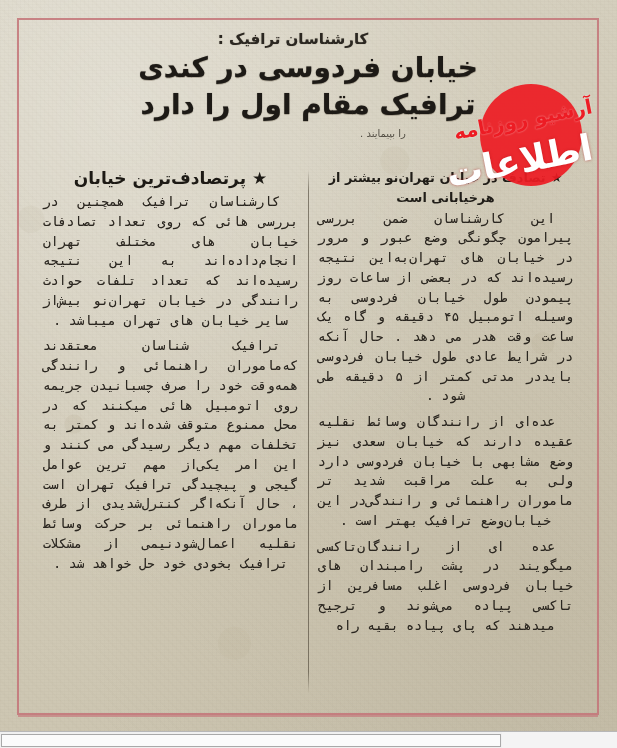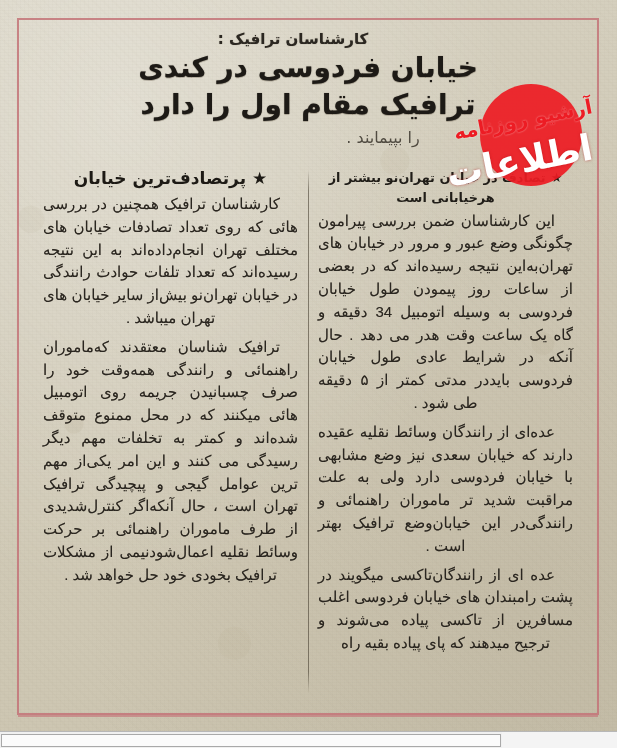--- a/index.html
+++ b/index.html
@@ -117,7 +117,7 @@
 
   .lead-tail {
     text-align: center;
-    font-size: 16px;
+    font-size: 10px;
     color: #3a352c;
     margin-top: 4px;
     padding-left: 150px;

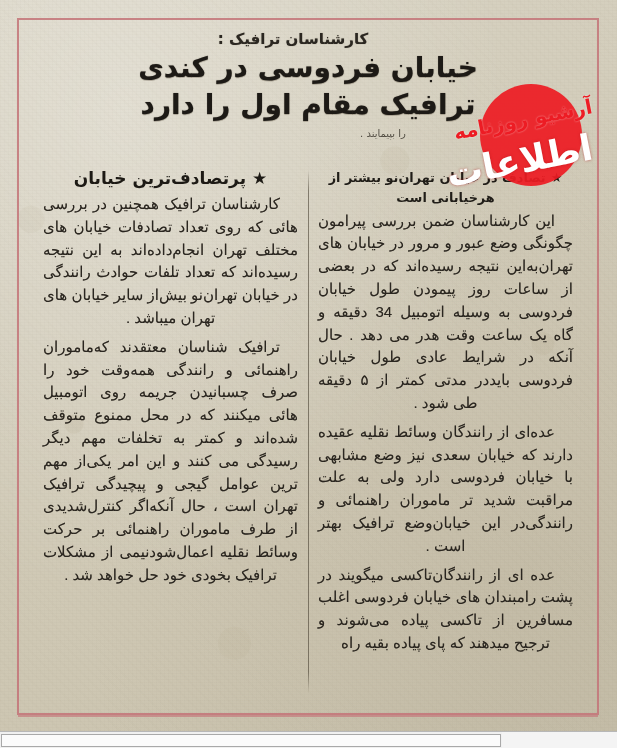--- a/index.html
+++ b/index.html
@@ -154,8 +154,8 @@
   }
 
   .para {
-    font-family: Liberation Sans, sans-serif;
-    font-size: 15px;
+    font-family: Liberation Mono, monospace;
+    font-size: 13px;
     line-height: 1.52;
     color: #2a2620;
     text-align: justify;

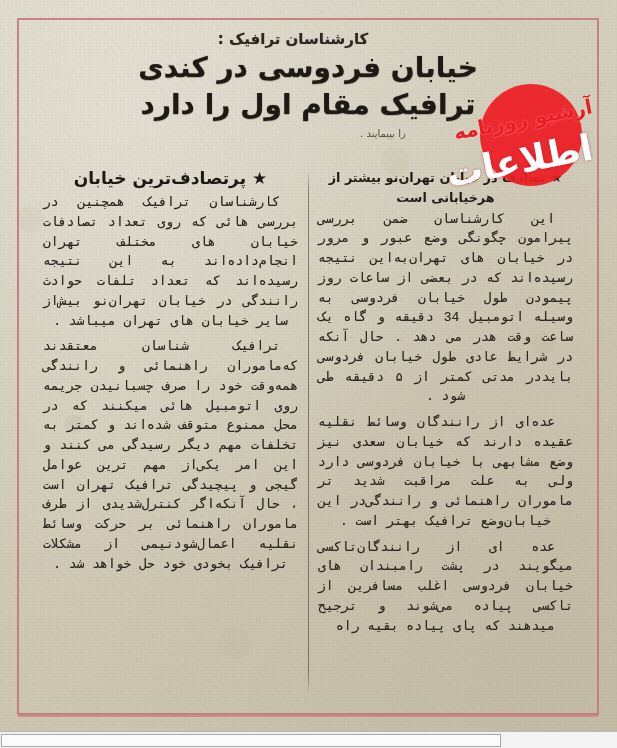--- a/index.html
+++ b/index.html
@@ -294,7 +294,7 @@
           <div class="bullet">
             <span class="star">★</span><span>تصادف در خیابان تهران‌نو بیشتر از هرخیابانی است</span>
           </div>
-          <p class="para">این کارشناسان ضمن بررسی پیرامون چگونگی وضع عبور و مرور در خیابان های تهران‌به‌این نتیجه رسیده‌اند که در بعضی از ساعات روز پیمودن طول خیابان فردوسی به وسیله اتومبیل 34 دقیقه و گاه یک ساعت وقت هدر می دهد . حال آنکه در شرایط عادی طول خیابان فردوسی بایددر مدتی کمتر از ۵ دقیقه طی شود .</p>
+          <p class="para">این کارشناسان ضمن بررسی پیرامون چگونگی وضع عبور و مرور در خیابان های تهران‌به‌این نتیجه رسیده‌اند که در بعضی از ساعات روز پیمودن طول خیابان فردوسی به وسیله اتومبیل ۴۵ دقیقه و گاه یک ساعت وقت هدر می دهد . حال آنکه در شرایط عادی طول خیابان فردوسی بایددر مدتی کمتر از ۵ دقیقه طی شود .</p>
           <p class="para">عده‌ای از رانندگان وسائط نقلیه عقیده دارند که خیابان سعدی نیز وضع مشابهی با خیابان فردوسی دارد ولی به علت مراقبت شدید تر ماموران راهنمائی و رانندگی‌در این خیابان‌وضع ترافیک بهتر است .</p>
           <p class="para">عده ای از رانندگان‌تاکسی میگویند در پشت رامبندان های خیابان فردوسی اغلب مسافرین از تاکسی پیاده می‌شوند و ترجیح میدهند که پای پیاده بقیه راه</p>
         </div>

